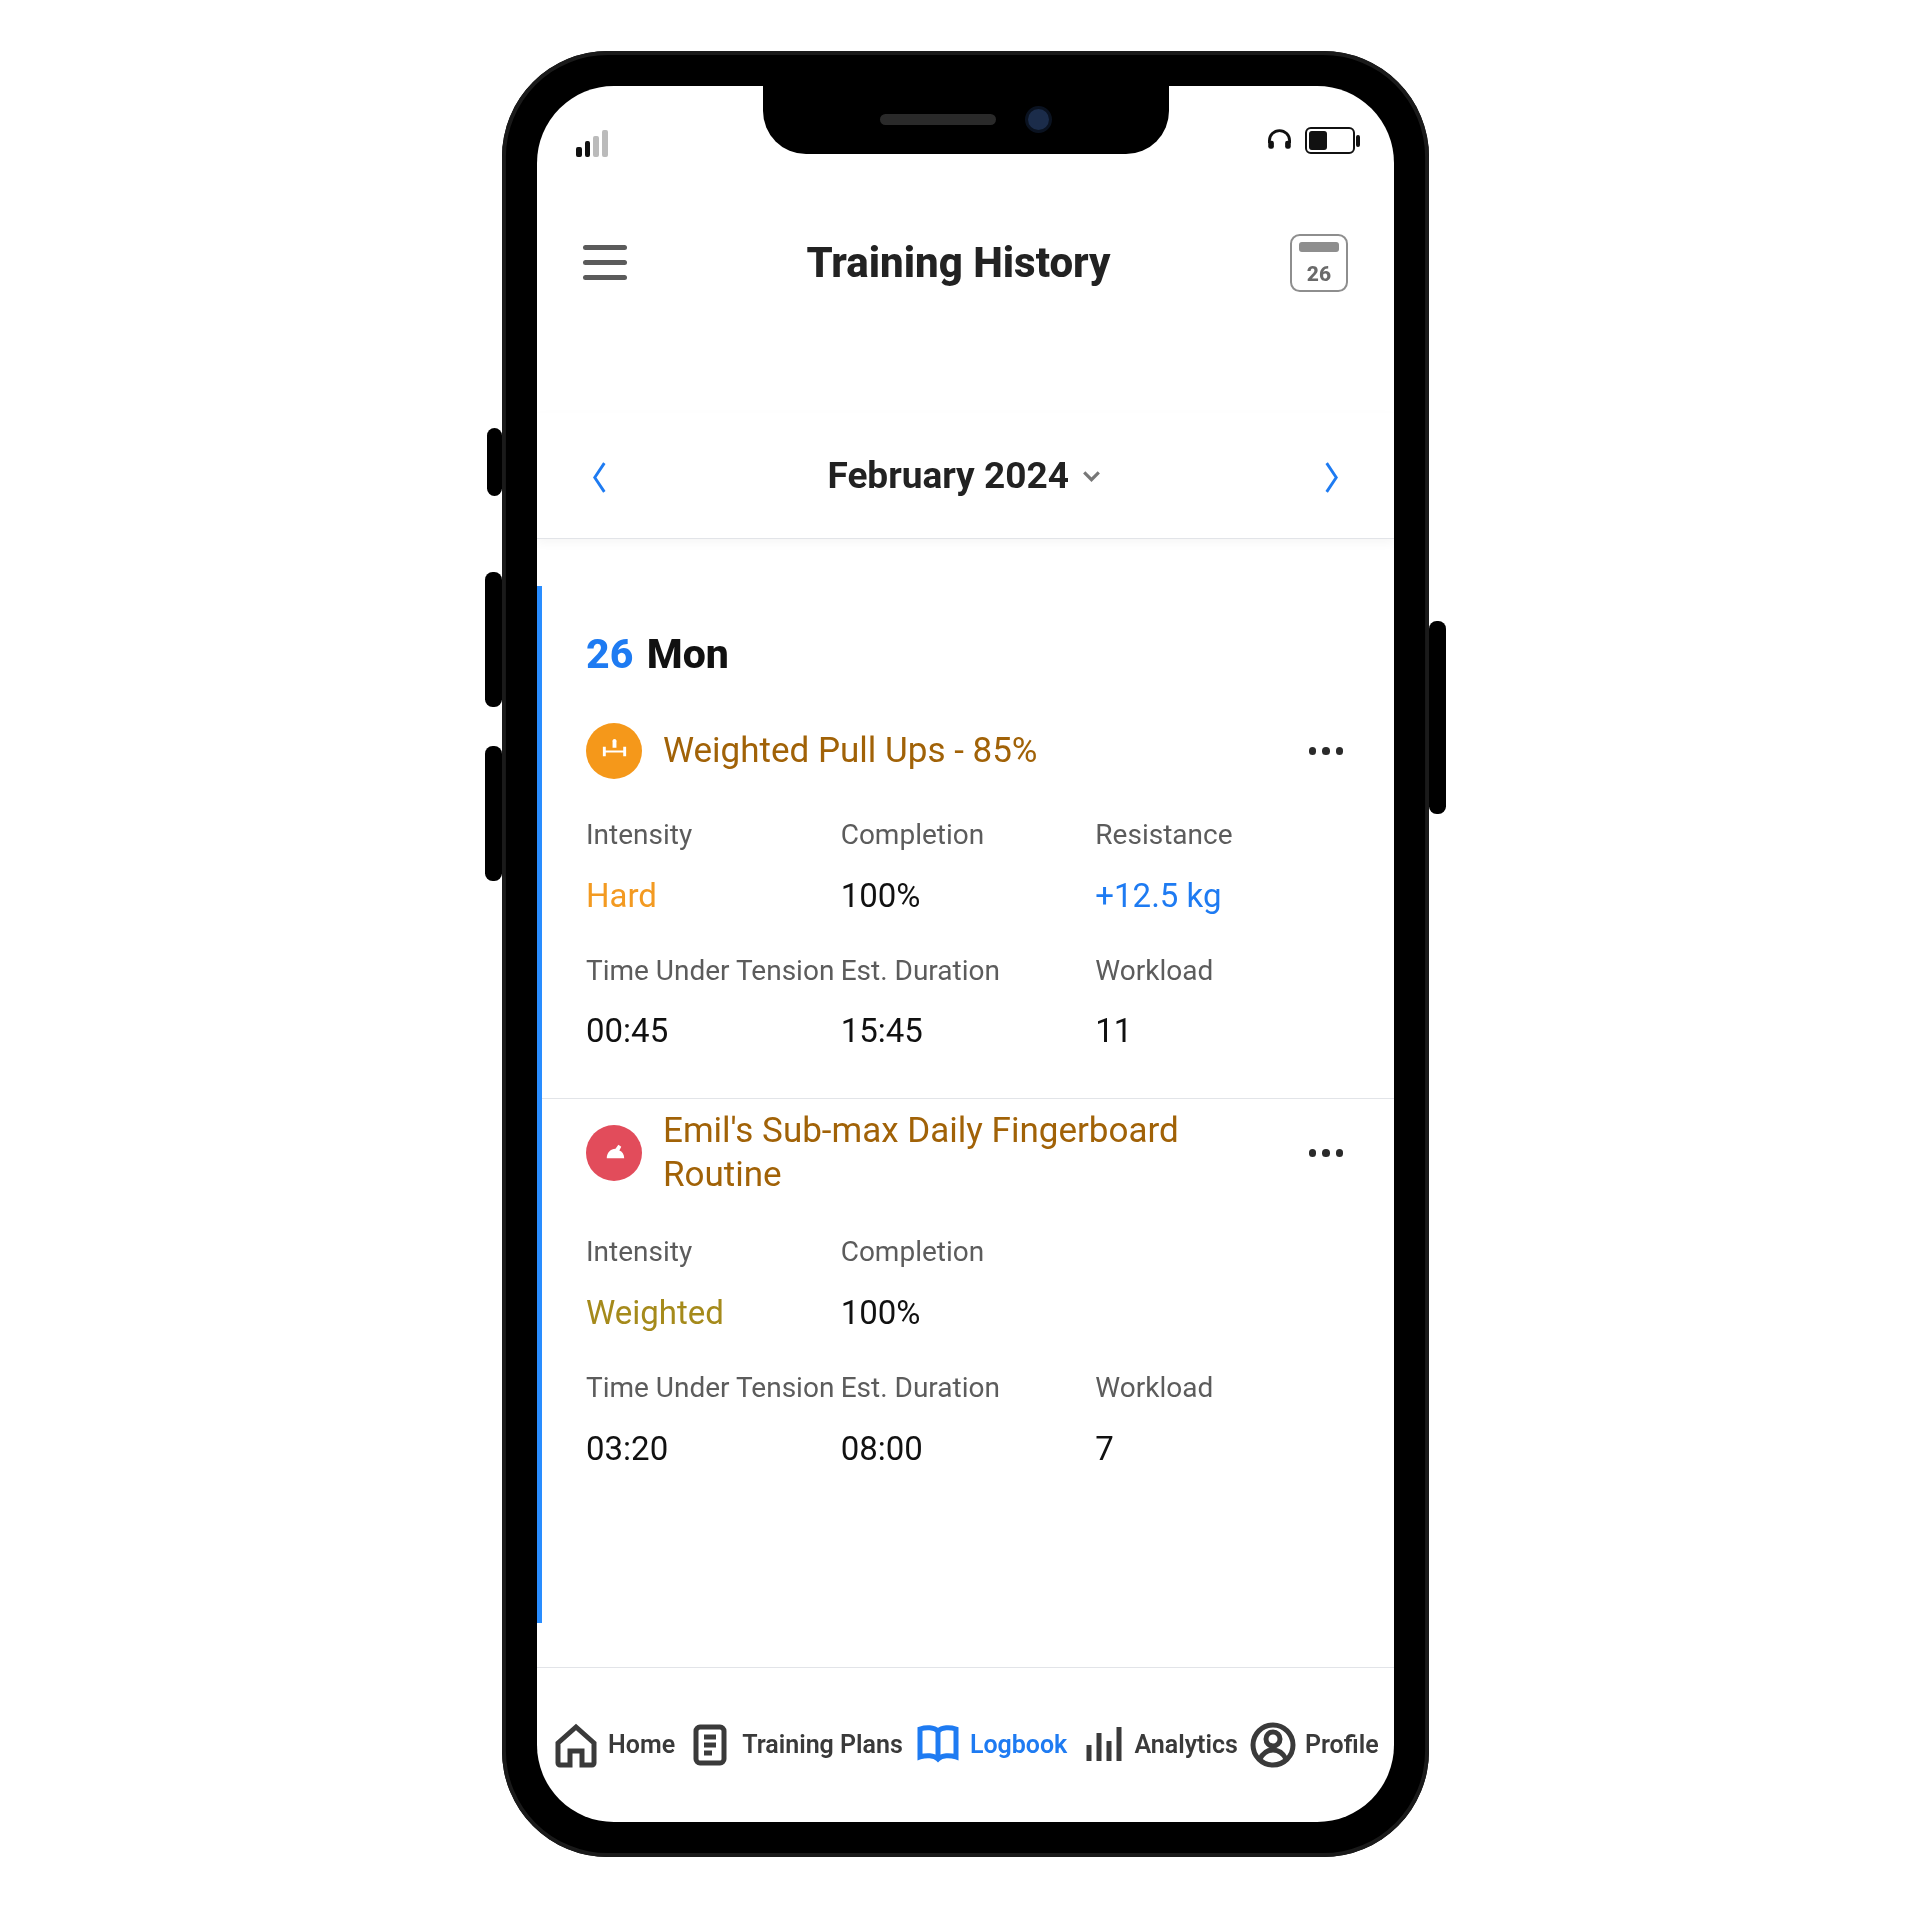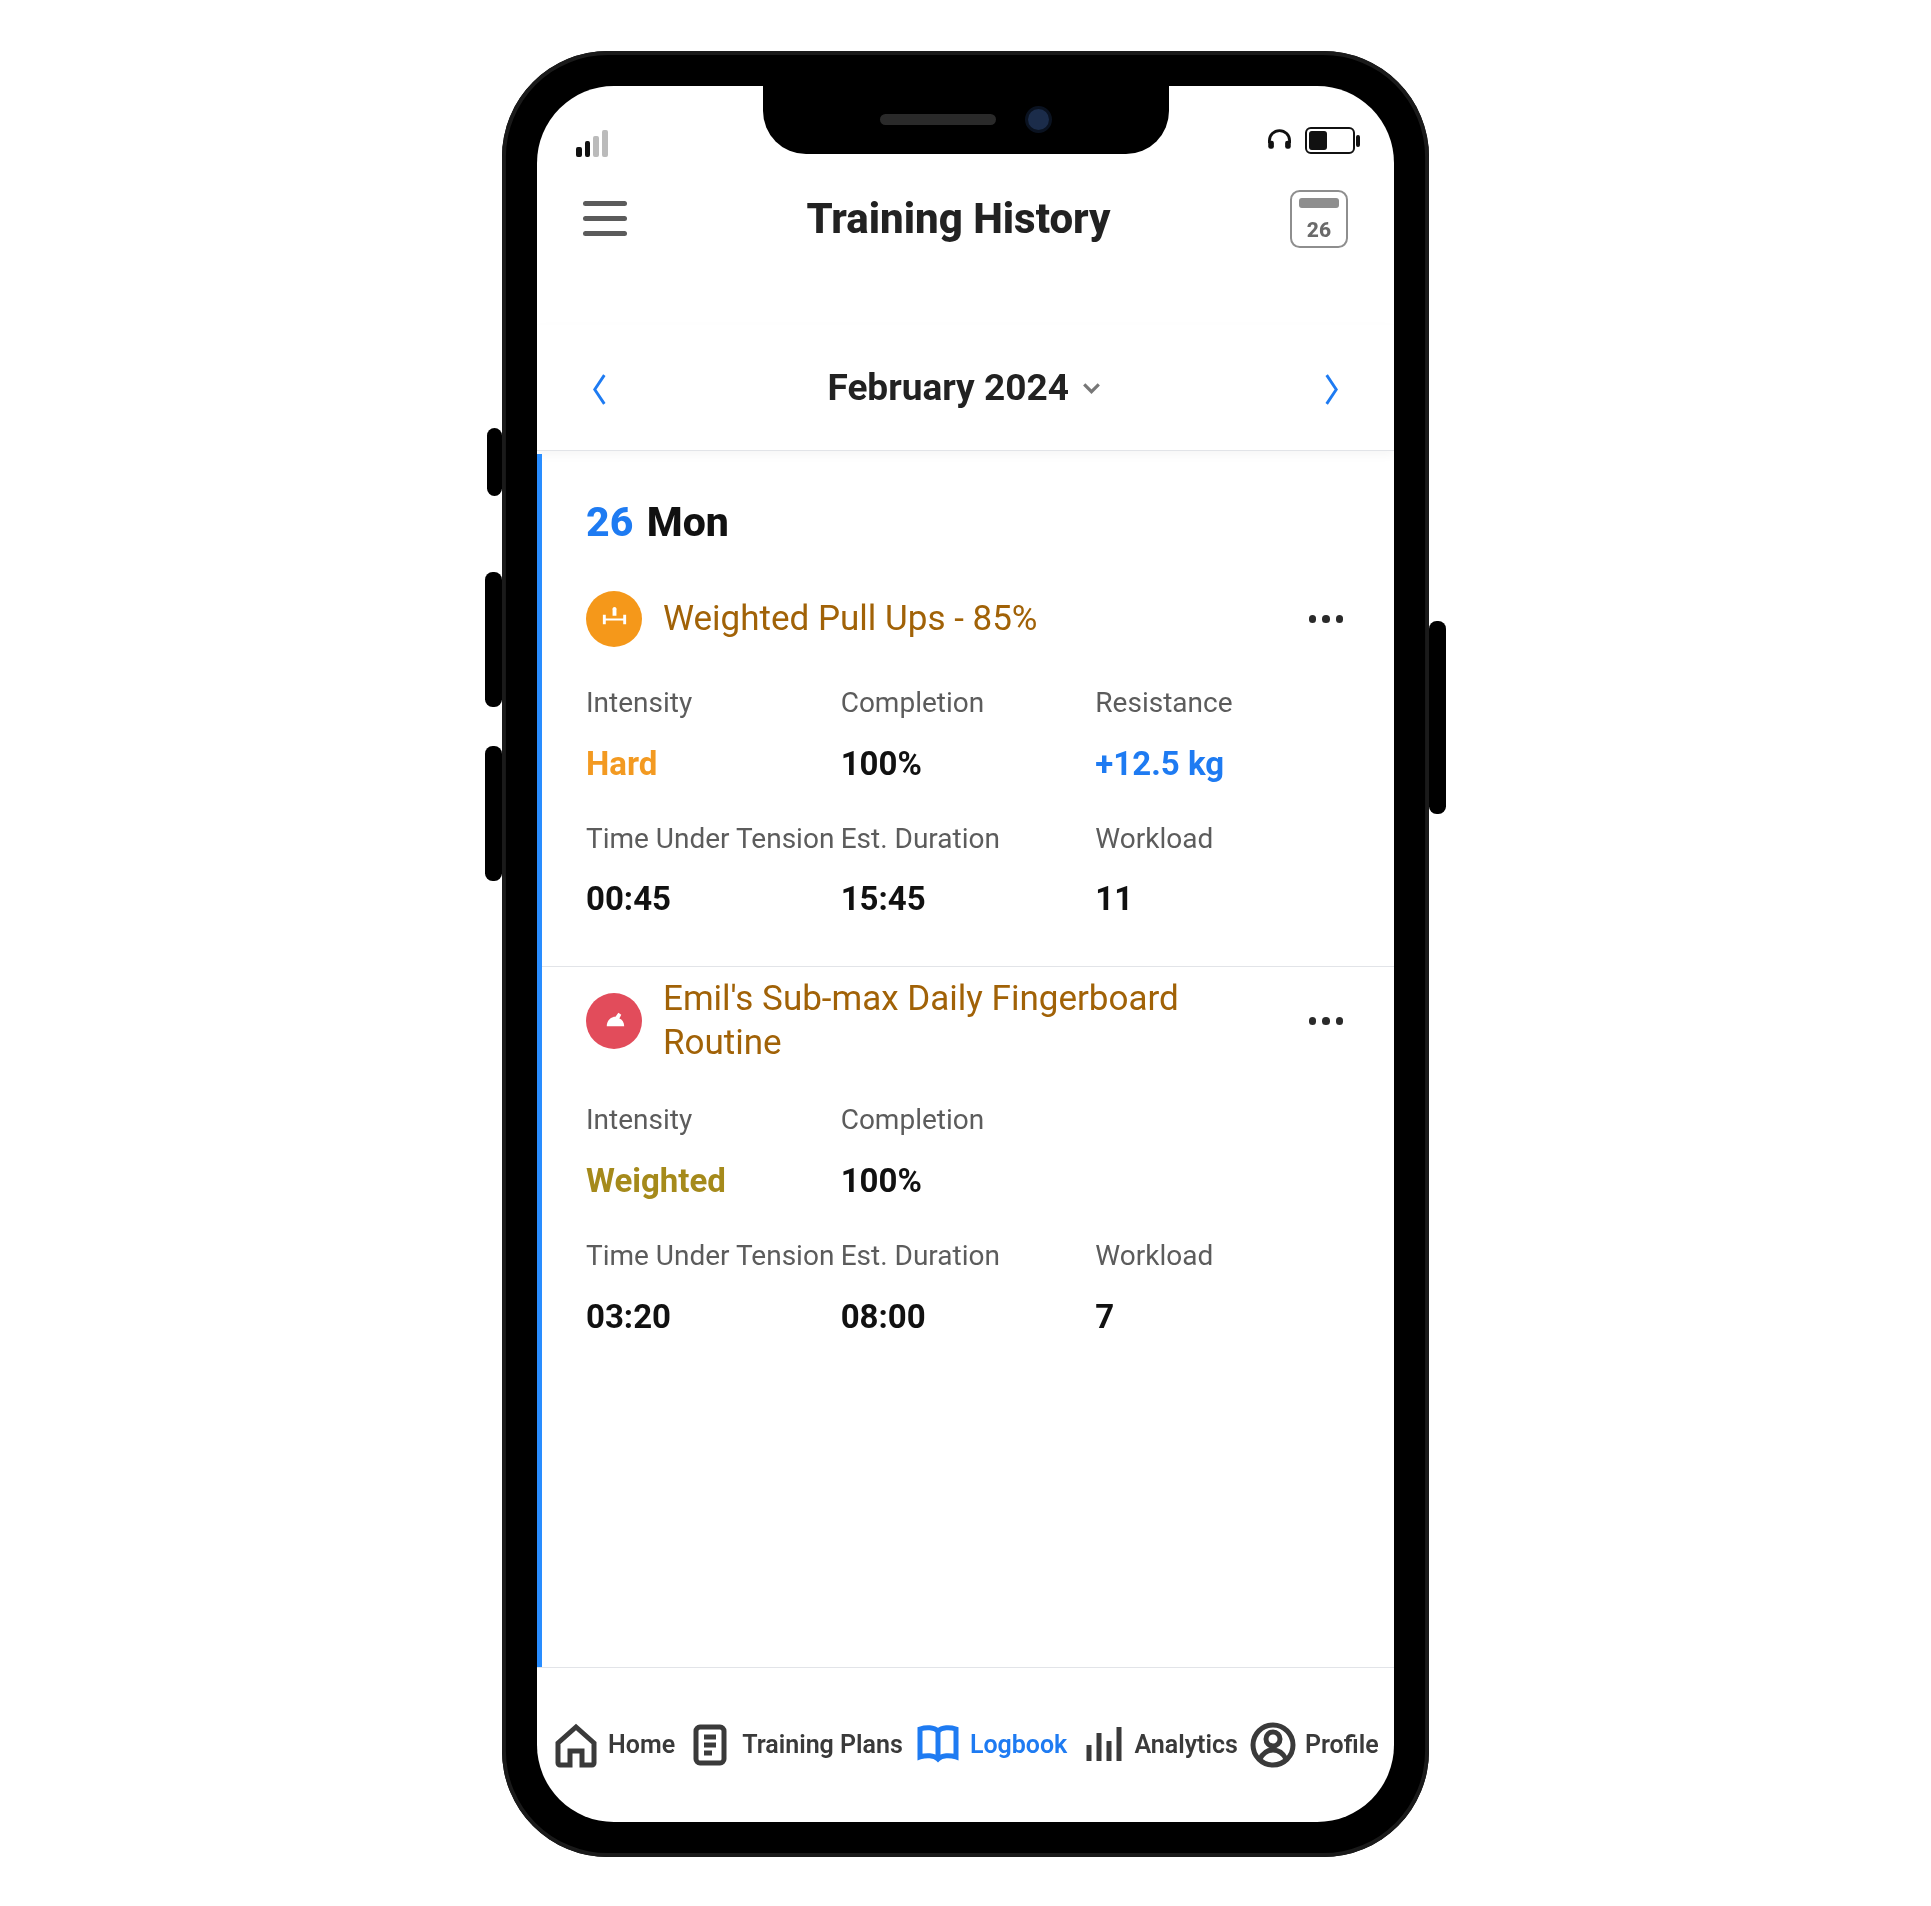--- a/index.html
+++ b/index.html
@@ -40,7 +40,7 @@
     background:#fff;
     border-radius:77px;
     overflow:hidden;
-    display:flex;flex-direction:column;
+    display:flex;flex-direction:column;gap:44px;
   }
 
   .notch{

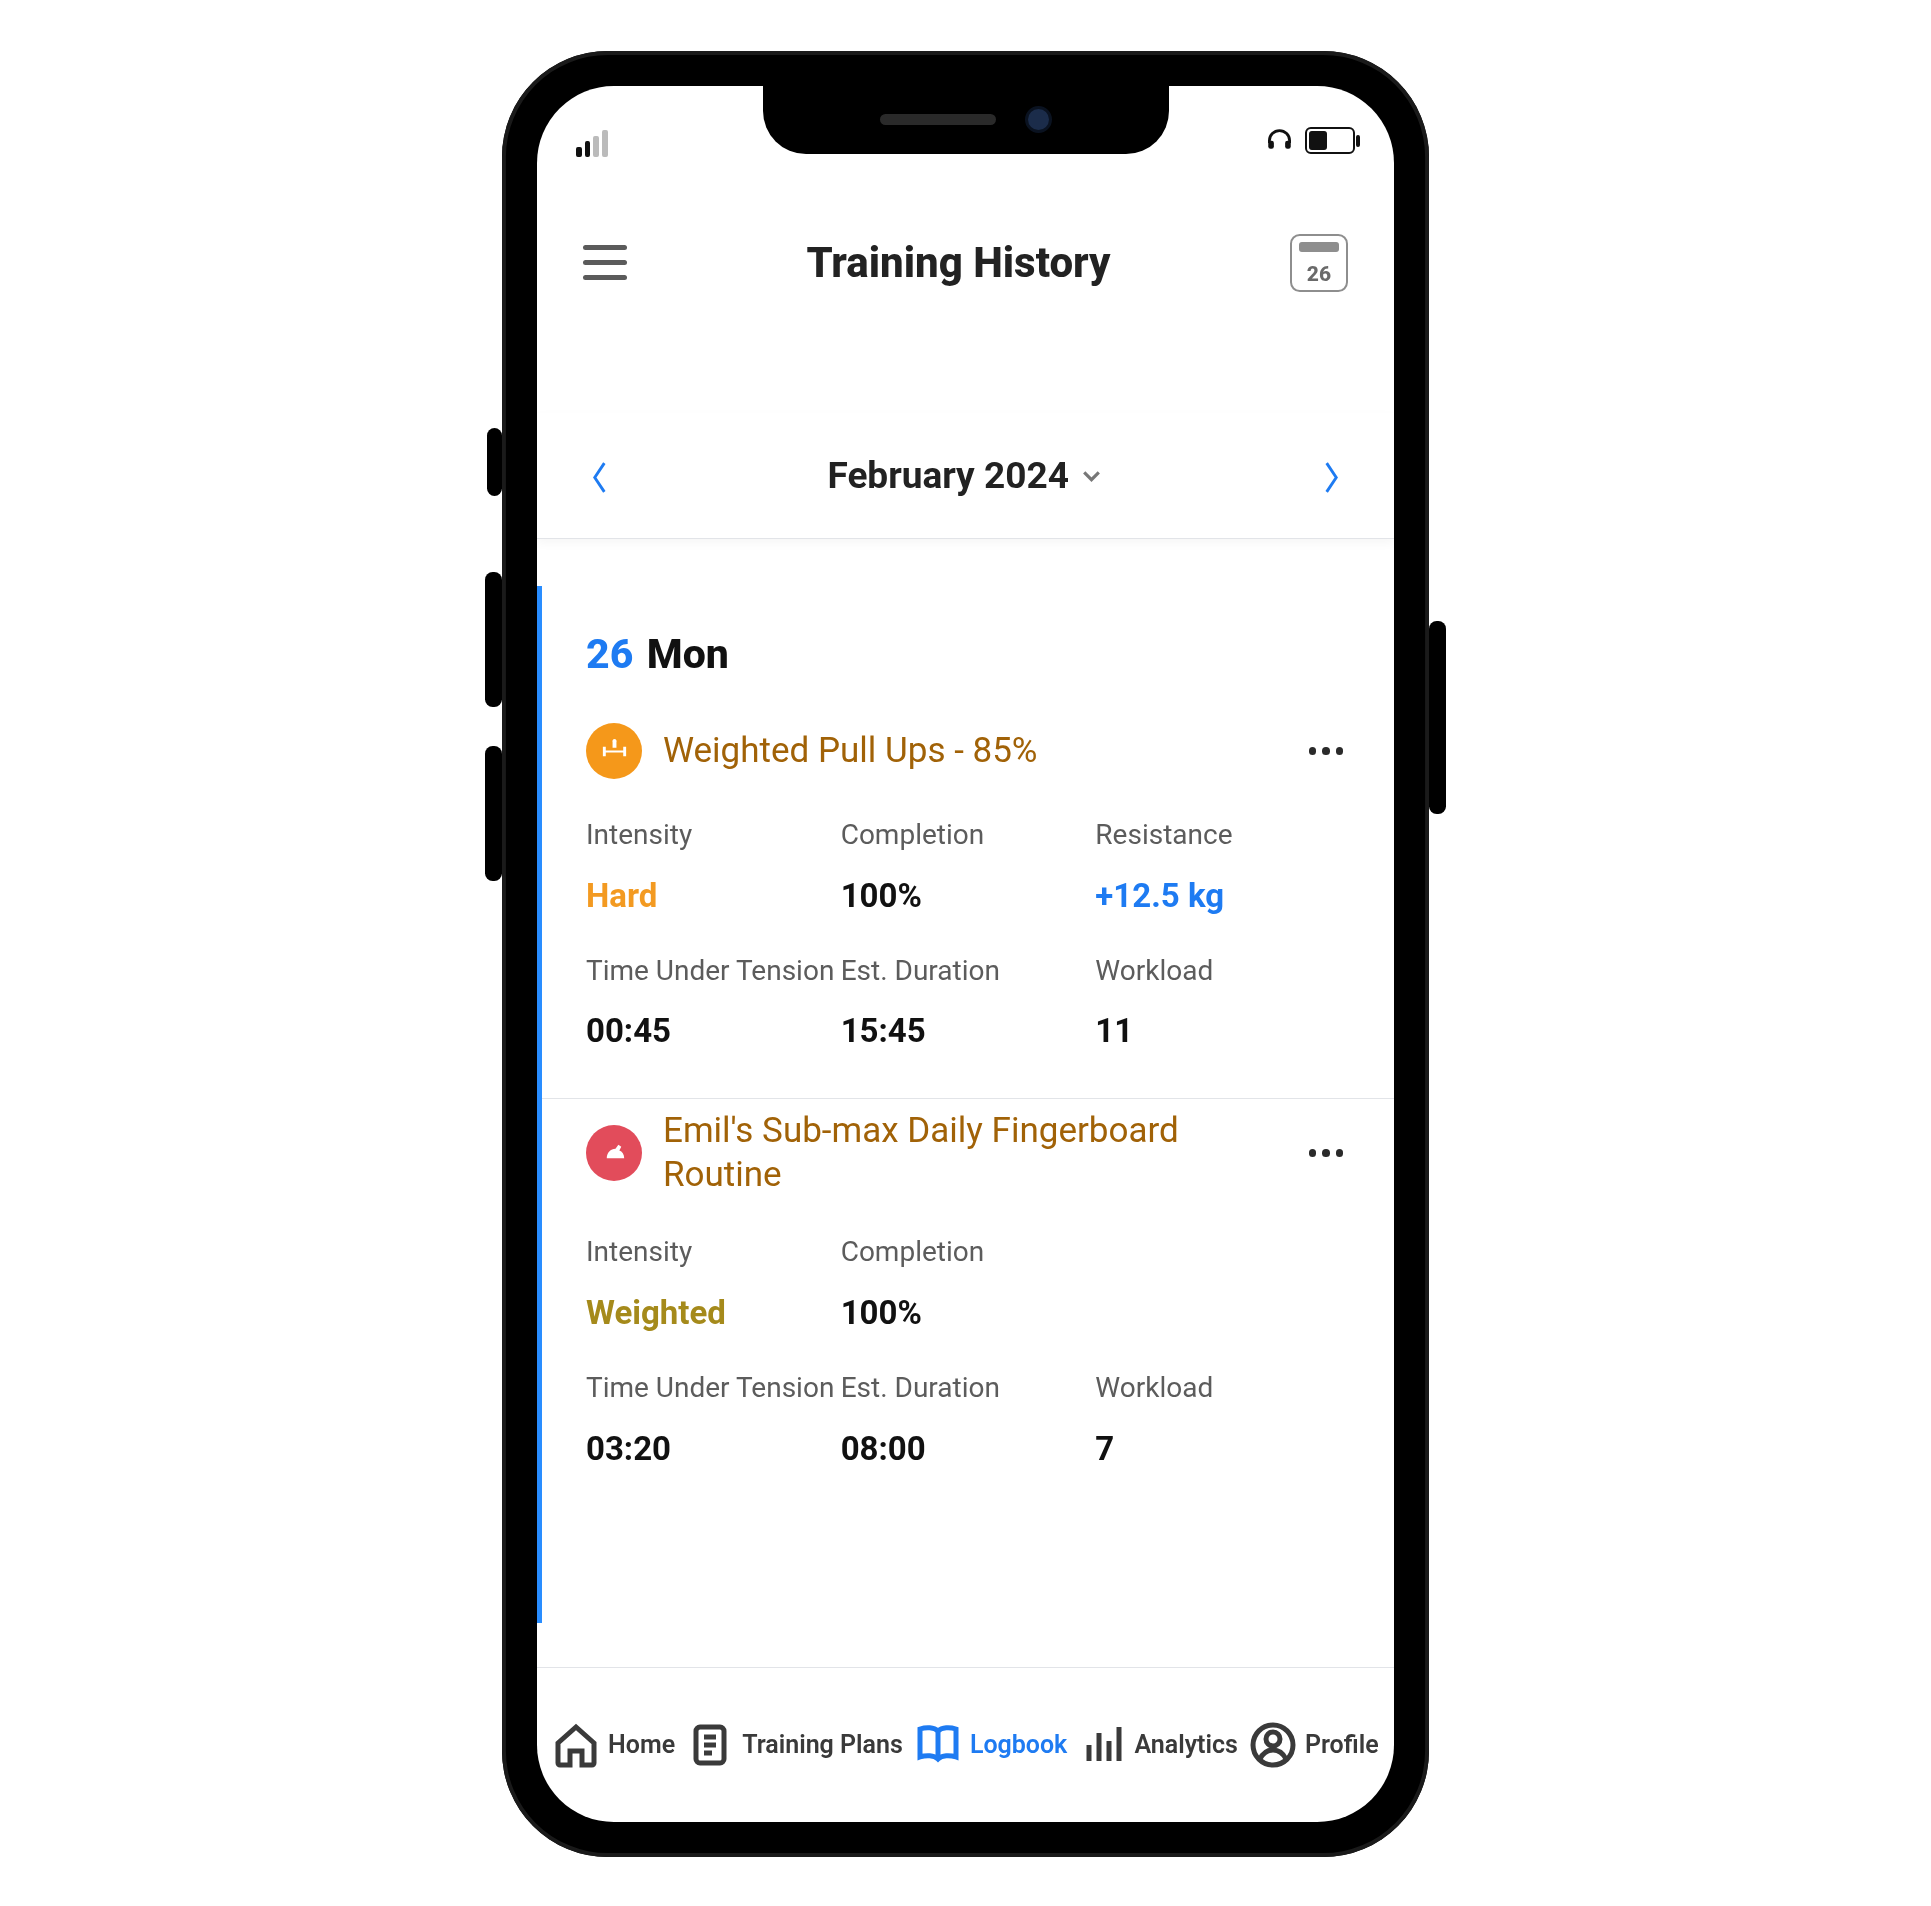--- a/index.html
+++ b/index.html
@@ -114,7 +114,7 @@
 
   .stats{display:grid;grid-template-columns:1fr 1fr 1fr;row-gap:39px;margin-top:39px;}
   .stat .lbl{font-size:28px;color:#5c5c5c;margin-bottom:5.8px;line-height:1.2;}
-  .stat .val{font-size:33px;font-weight:700;color:#111;margin-top:24px;}
+  .stat .val{font-size:33px;font-weight:400;color:#111;margin-top:24px;}
   .val.hard{color:var(--orange);}
   .val.moderate{color:var(--olive);}
   .val.blue{color:var(--blue);}

